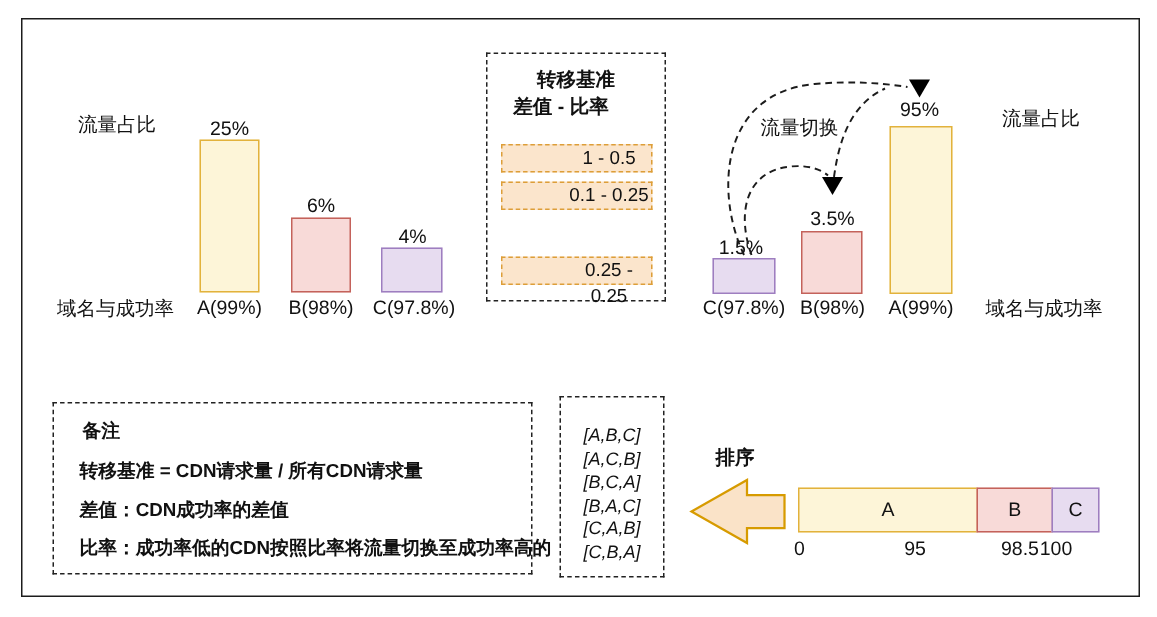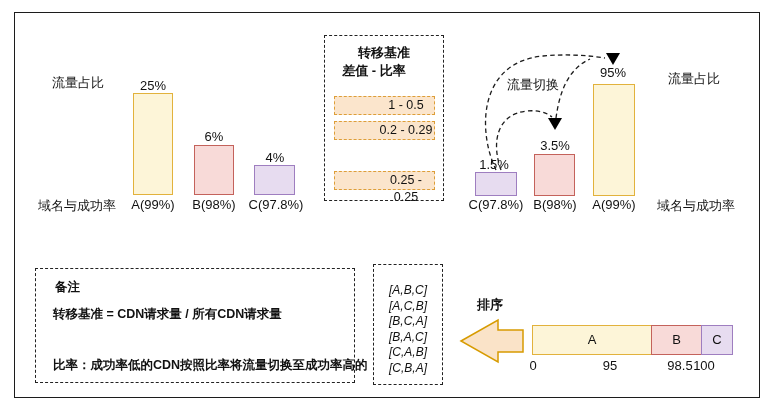--- a/index.html
+++ b/index.html
@@ -53,7 +53,7 @@
   <div class="abs lbl b ctr" style="left:324px;top:44px;width:120px;">转移基准</div>
   <div class="abs lbl b ctr" style="left:324px;top:62px;width:100px;">差值 - 比率</div>
   <div class="abs transfer-item" style="top:96px;">1 - 0.5</div>
-  <div class="abs transfer-item" style="top:121px;">0.2 - 0.29</div>
+  <div class="abs transfer-item" style="top:121px;">0.1 - 0.25</div>
   <div class="abs transfer-item" style="top:171px;">0.25 - 0.25</div>
 
   <div class="abs lbl" style="left:507px;top:76px;">流量切换</div>

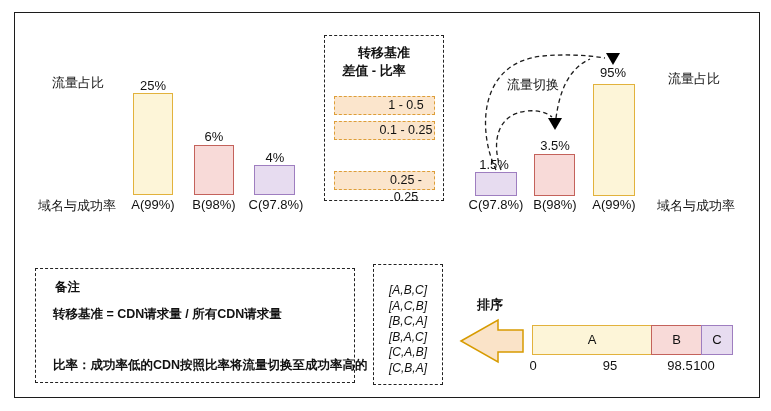--- a/index.html
+++ b/index.html
@@ -76,6 +76,7 @@
   <div class="abs dashedbox" style="left:35px;top:268px;width:320px;height:115px;"></div>
   <div class="abs sm b" style="left:55px;top:279px;font-size:12.5px;">备注</div>
   <div class="abs sm b" style="left:53px;top:306px;font-size:12.5px;white-space:nowrap;">转移基准 = CDN请求量 / 所有CDN请求量</div>
+  <div class="abs sm b" style="left:53px;top:332px;font-size:12.5px;white-space:nowrap;">差值：CDN成功率的差值</div>
   <div class="abs sm b" style="left:53px;top:357px;font-size:12.5px;white-space:nowrap;">比率：成功率低的CDN按照比率将流量切换至成功率高的</div>
 
   <div class="abs dashedbox" style="left:373px;top:264px;width:70px;height:121px;"></div>

